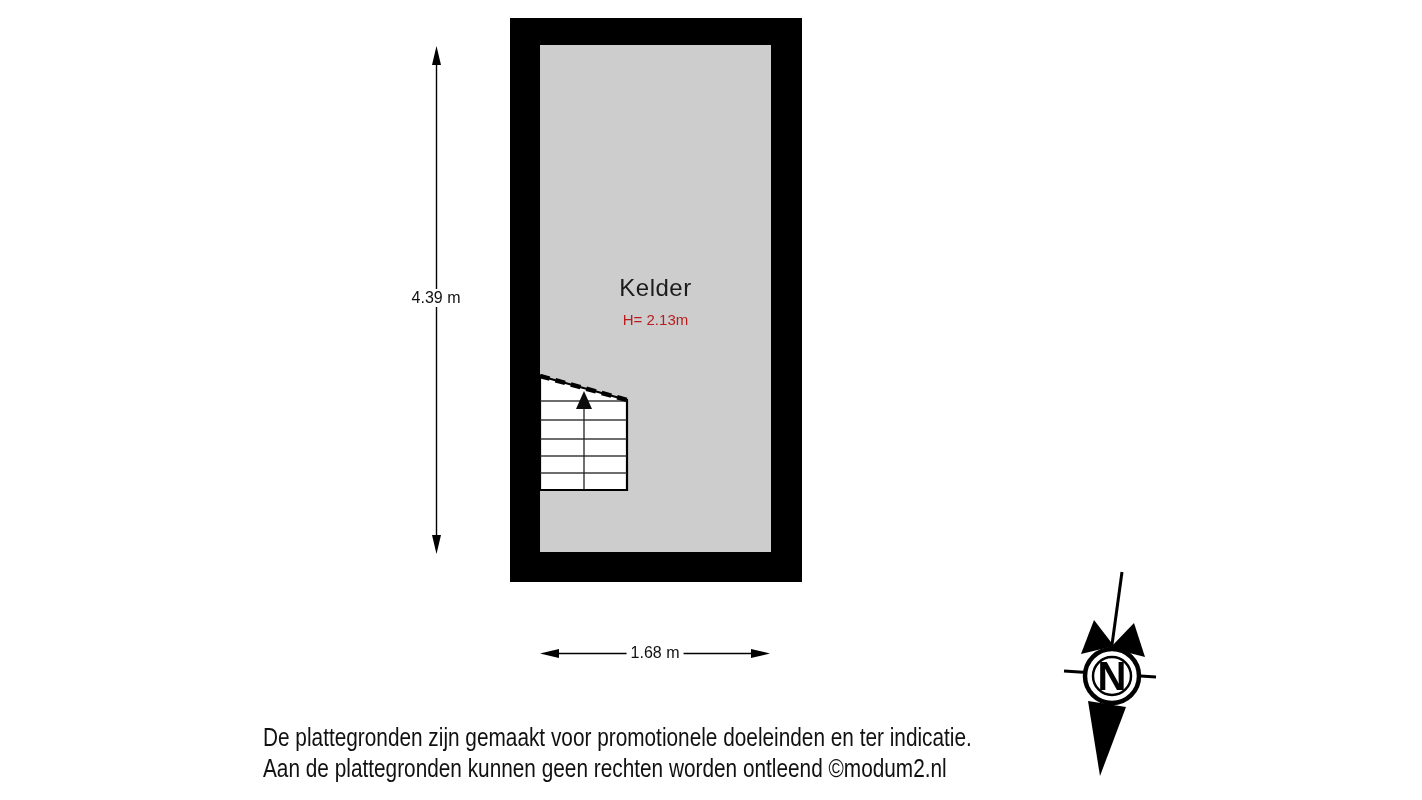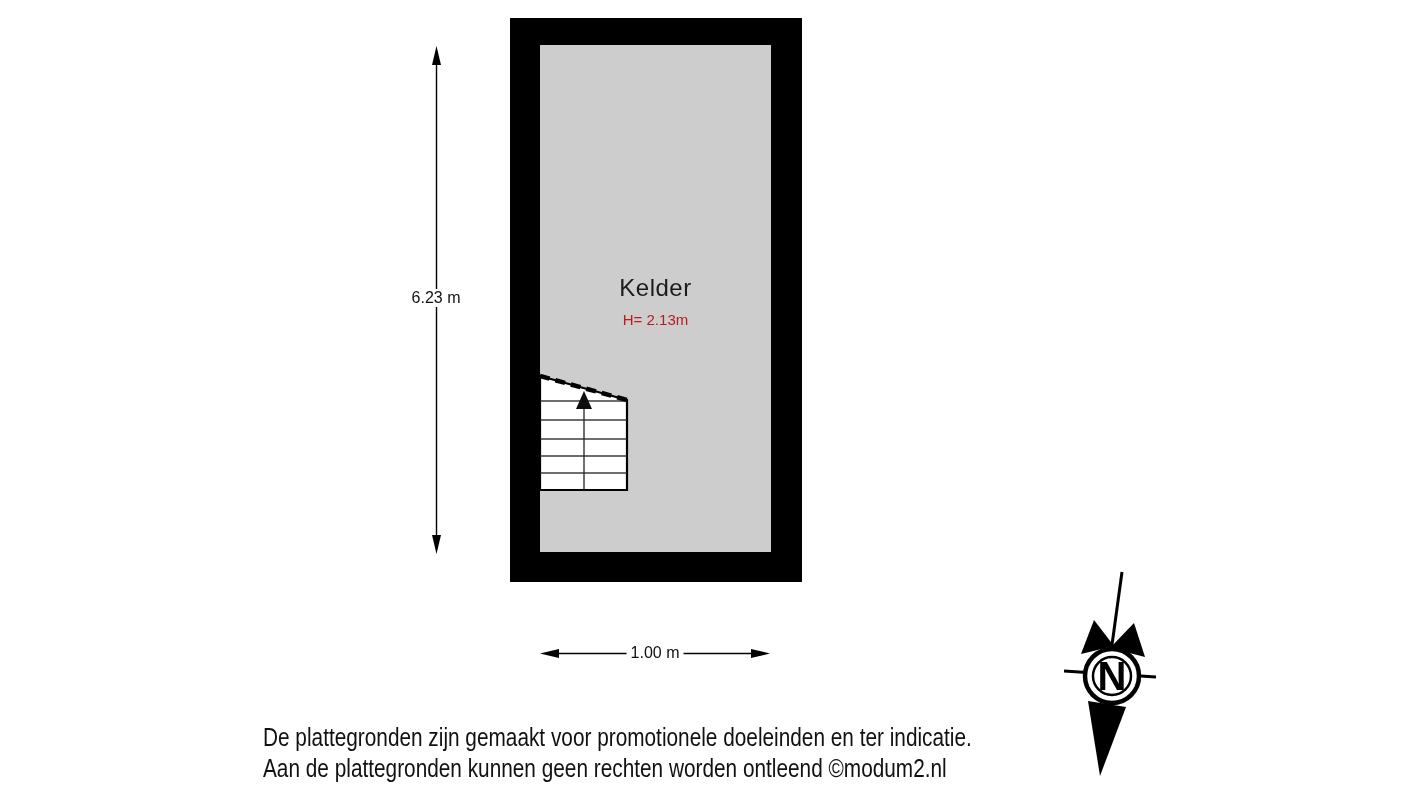--- a/index.html
+++ b/index.html
@@ -133,7 +133,7 @@
   <div class="room-label">Kelder</div>
   <div class="room-height">H= 2.13m</div>
 
-  <div class="dim-label dim-v">6.23 m</div>
+  <div class="dim-label dim-v">4.39 m</div>
   <div class="dim-label dim-h">1.00 m</div>
 
   <svg class="compass-svg" viewBox="0 0 120 230" xmlns="http://www.w3.org/2000/svg">

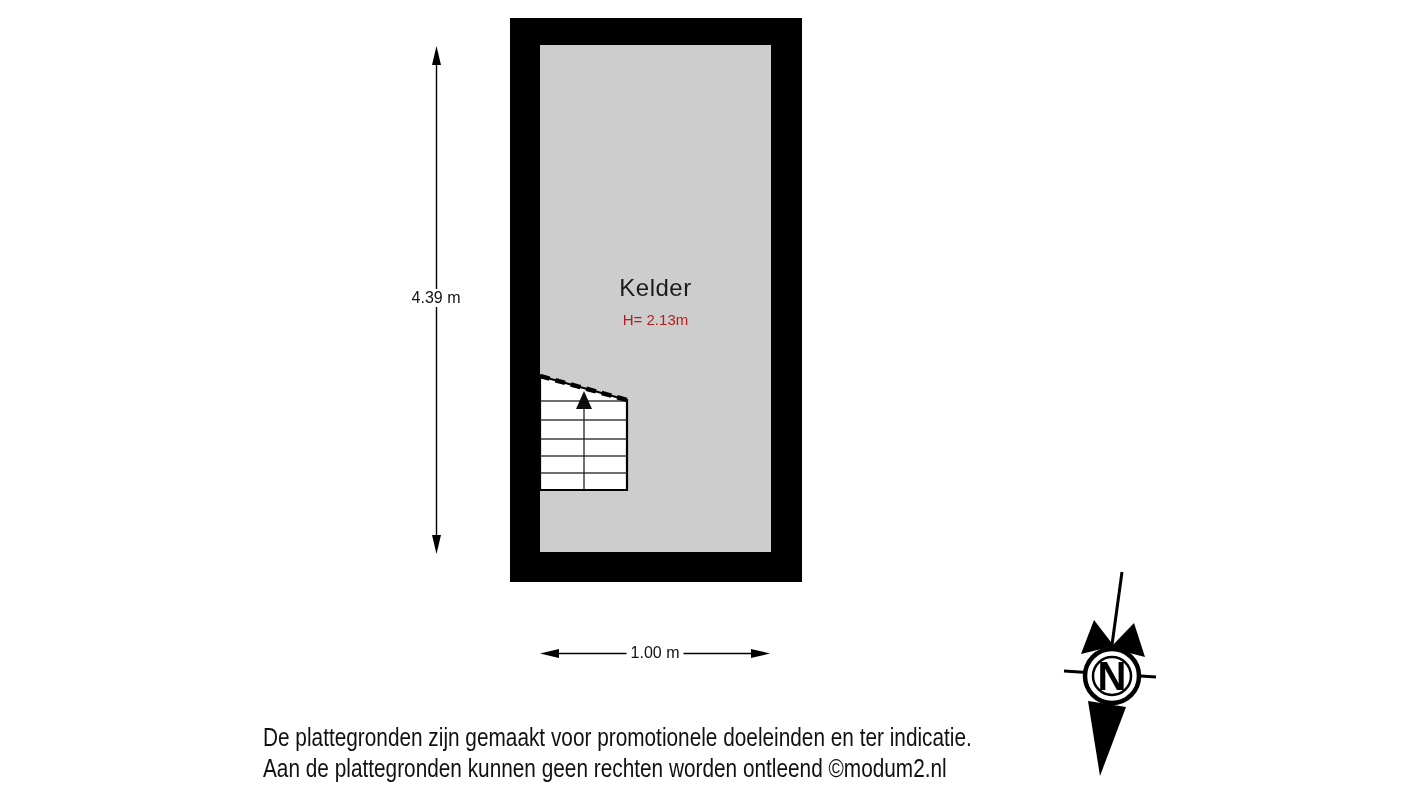--- a/index.html
+++ b/index.html
@@ -134,7 +134,7 @@
   <div class="room-height">H= 2.13m</div>
 
   <div class="dim-label dim-v">4.39 m</div>
-  <div class="dim-label dim-h">1.00 m</div>
+  <div class="dim-label dim-h">1.68 m</div>
 
   <svg class="compass-svg" viewBox="0 0 120 230" xmlns="http://www.w3.org/2000/svg">
     <line x1="74" y1="12" x2="63" y2="92" stroke="#000" stroke-width="3"></line>

